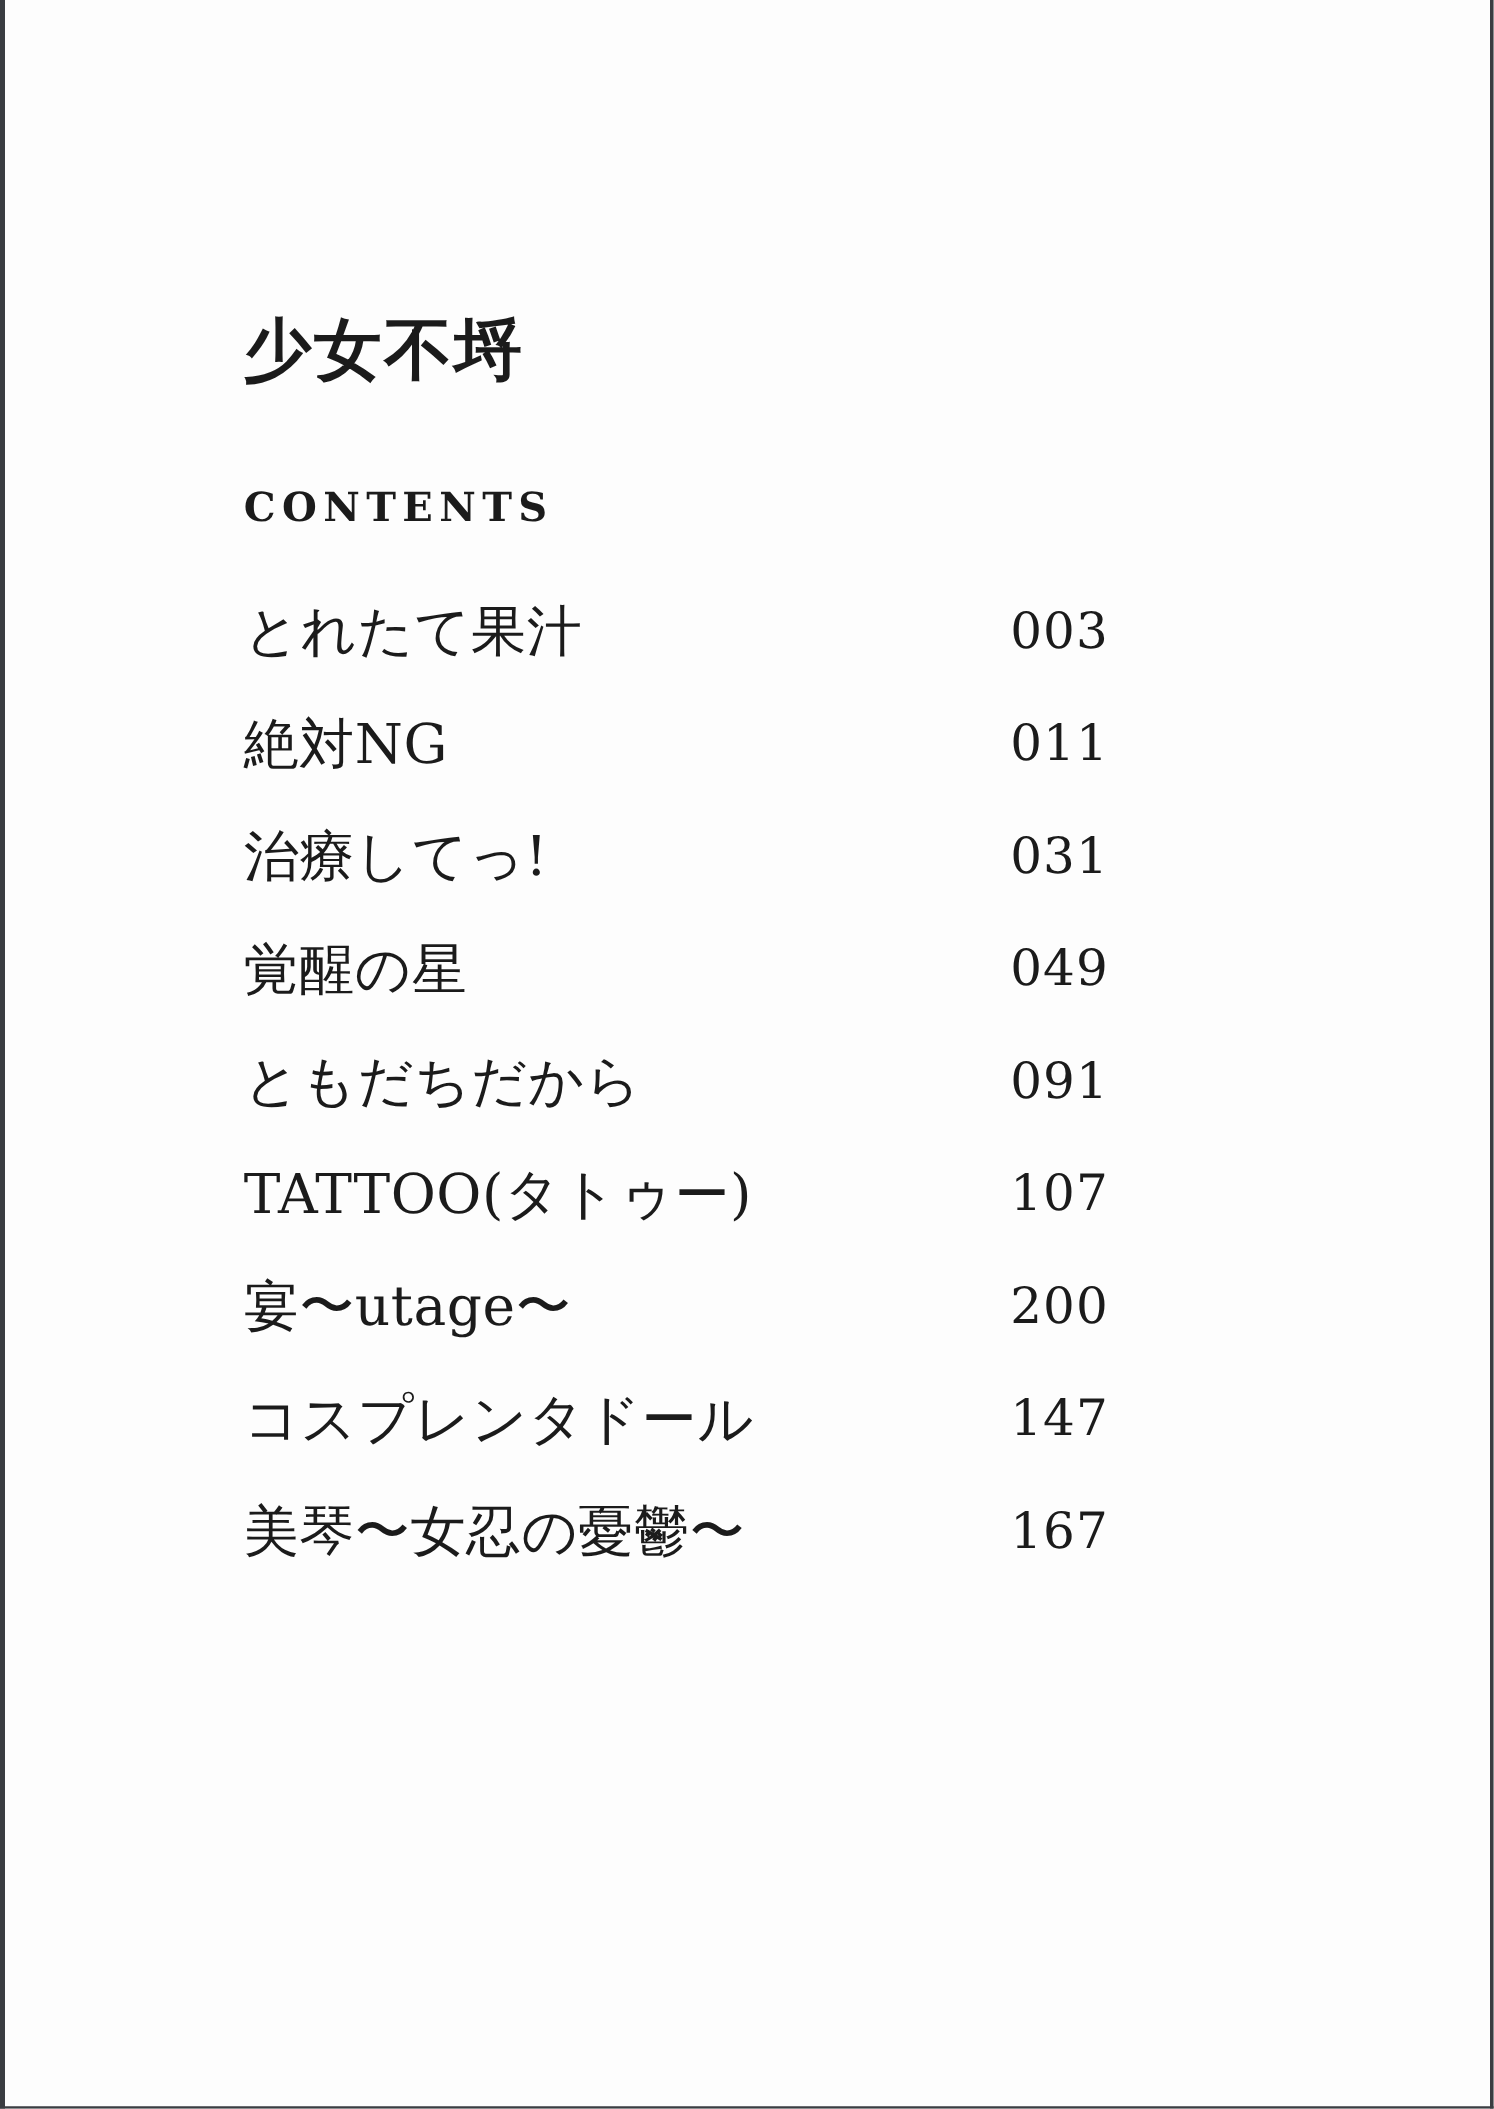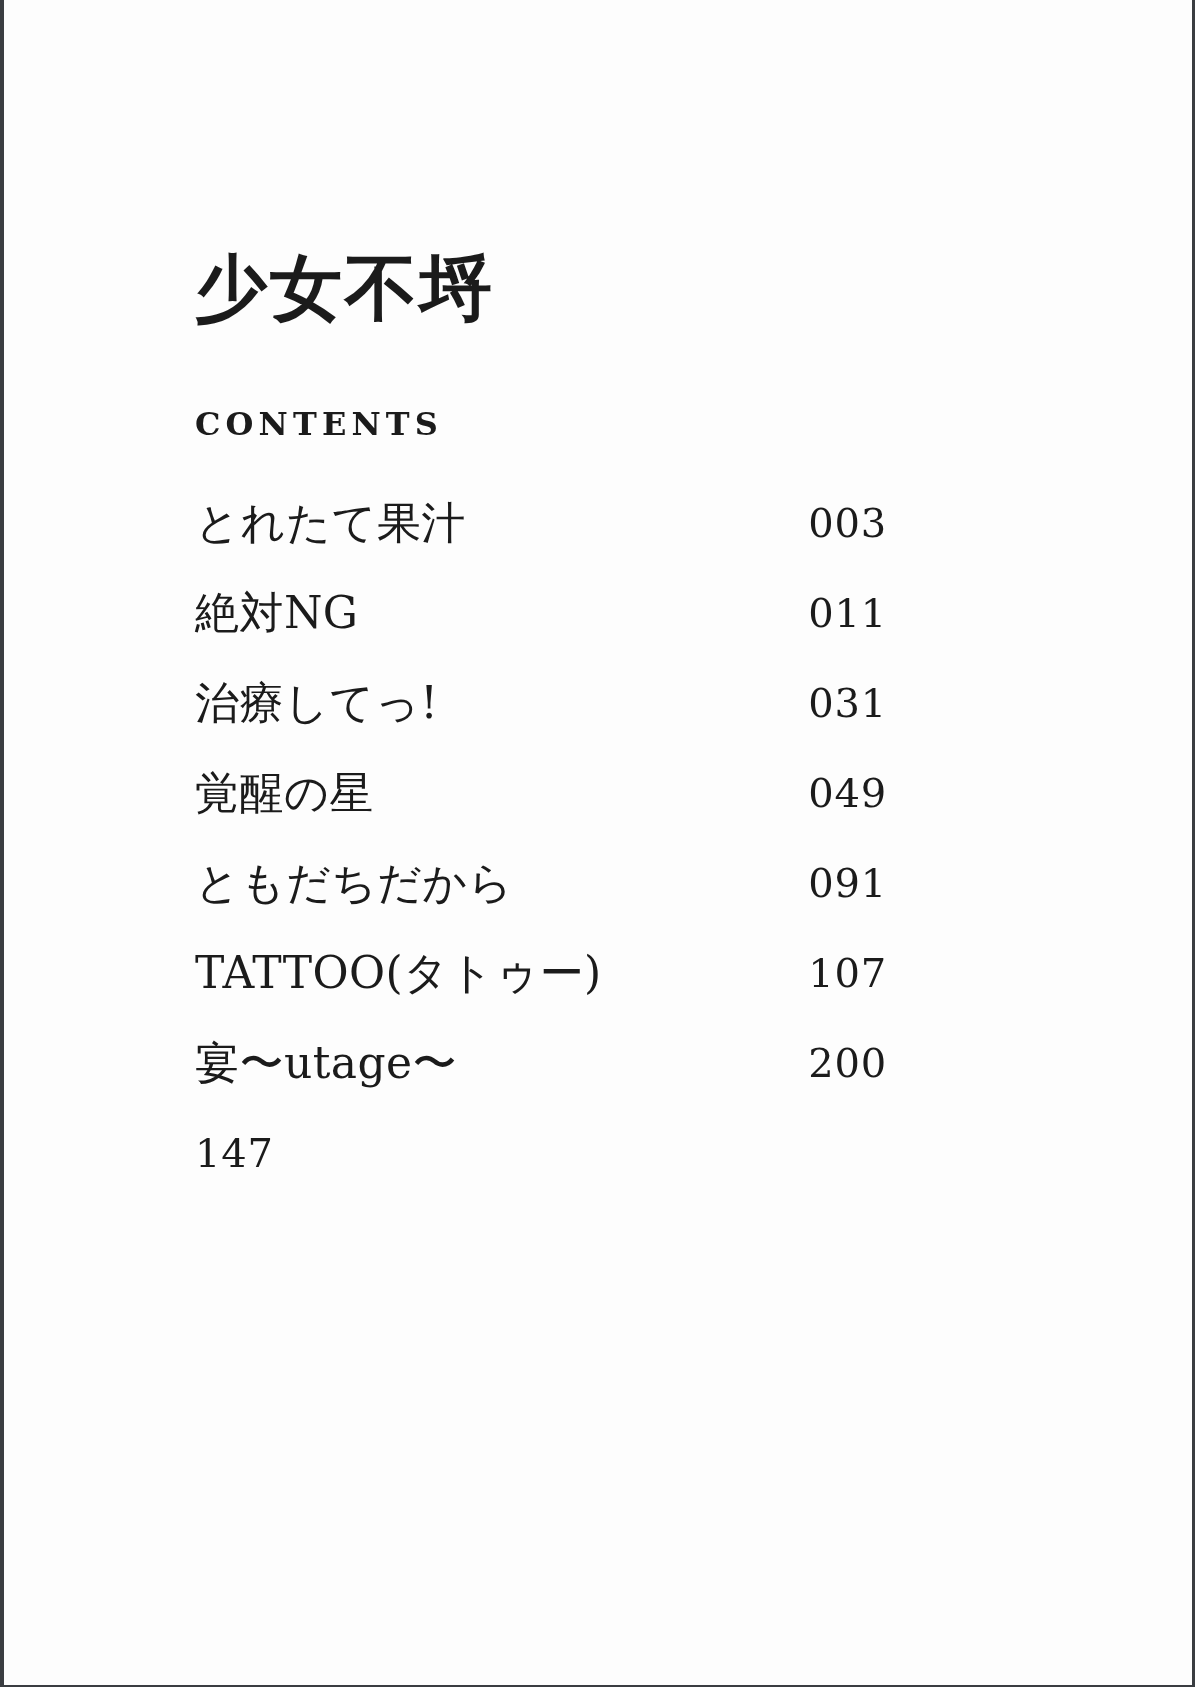--- a/index.html
+++ b/index.html
@@ -32,7 +32,7 @@
   }
   .book-title {
     margin: 0;
-    font-size: 72px;
+    font-size: 54px;
     line-height: 1;
     font-weight: 600;
     letter-spacing: 0.04em;

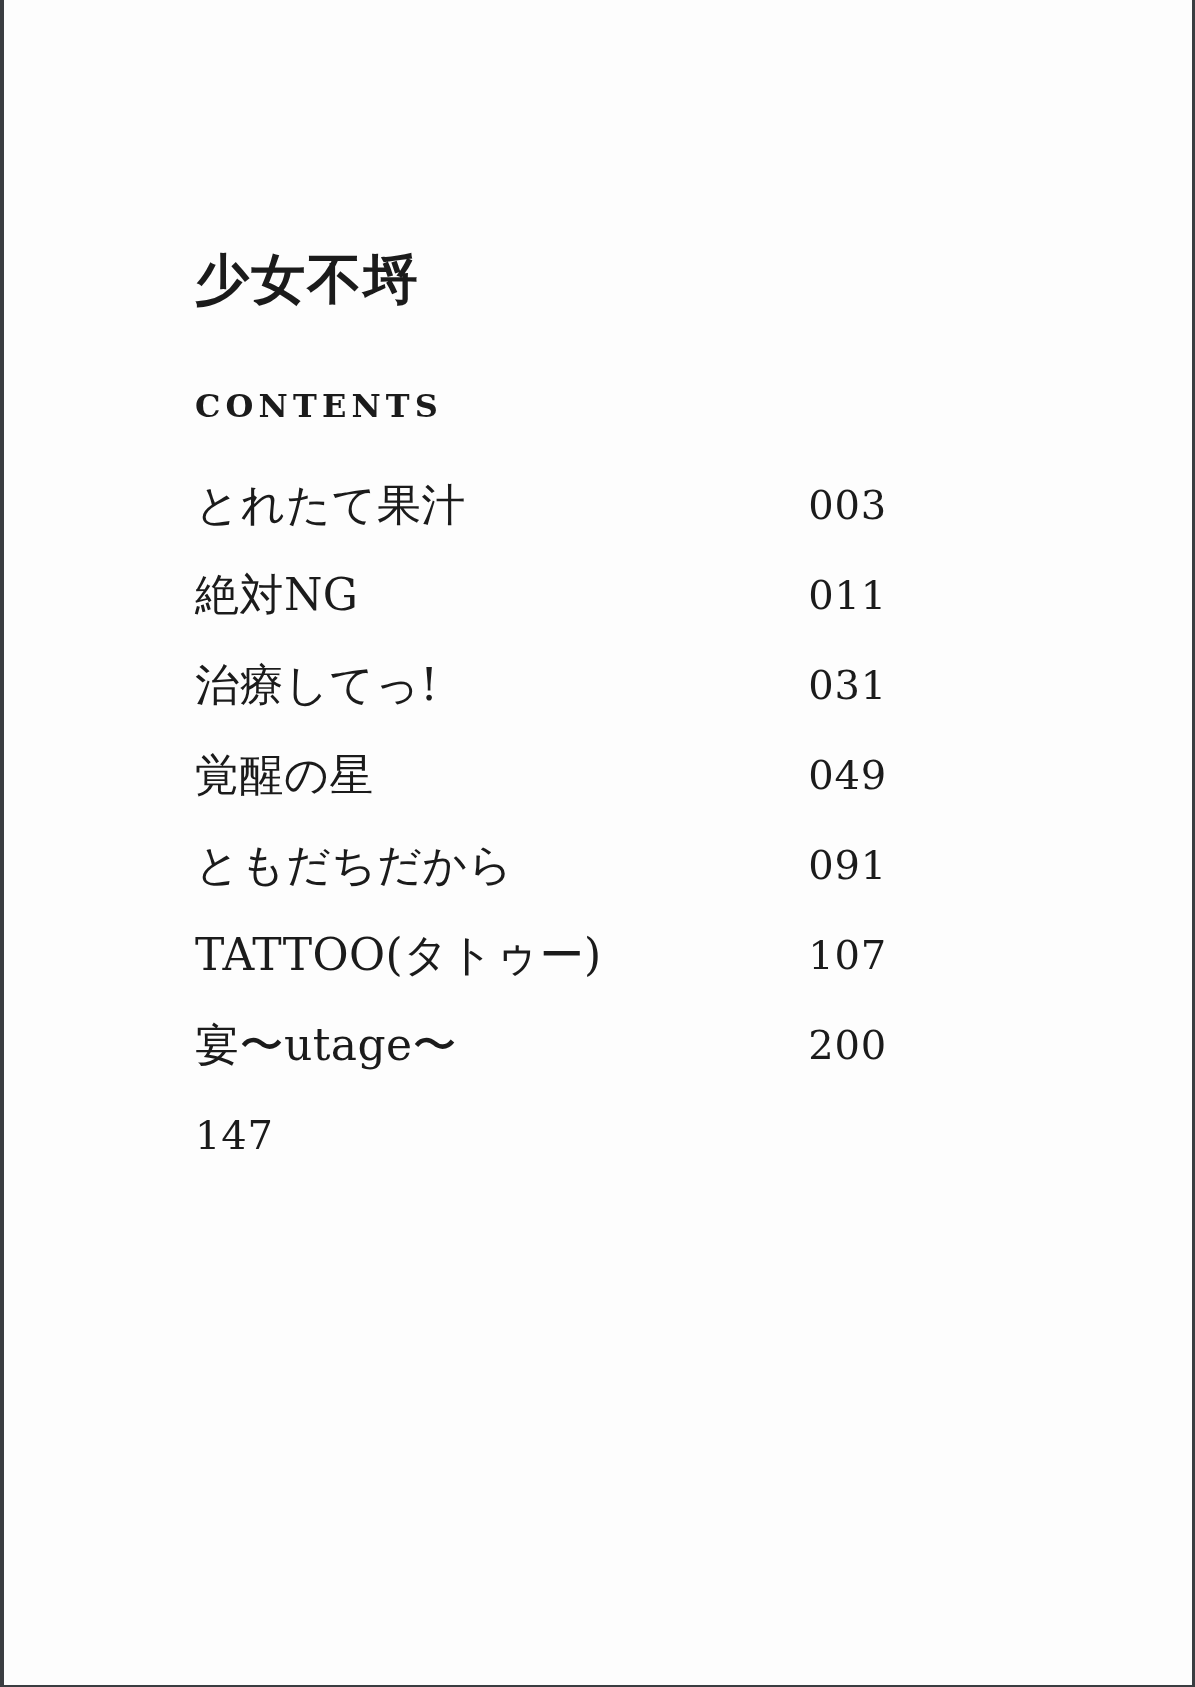--- a/index.html
+++ b/index.html
@@ -110,6 +110,7 @@
         <span class="toc-page">200</span>
       </div>
       <div class="toc-row">
+        <span class="toc-title">コスプレンタドール</span>
         <span class="toc-page">147</span>
       </div>
     </div>

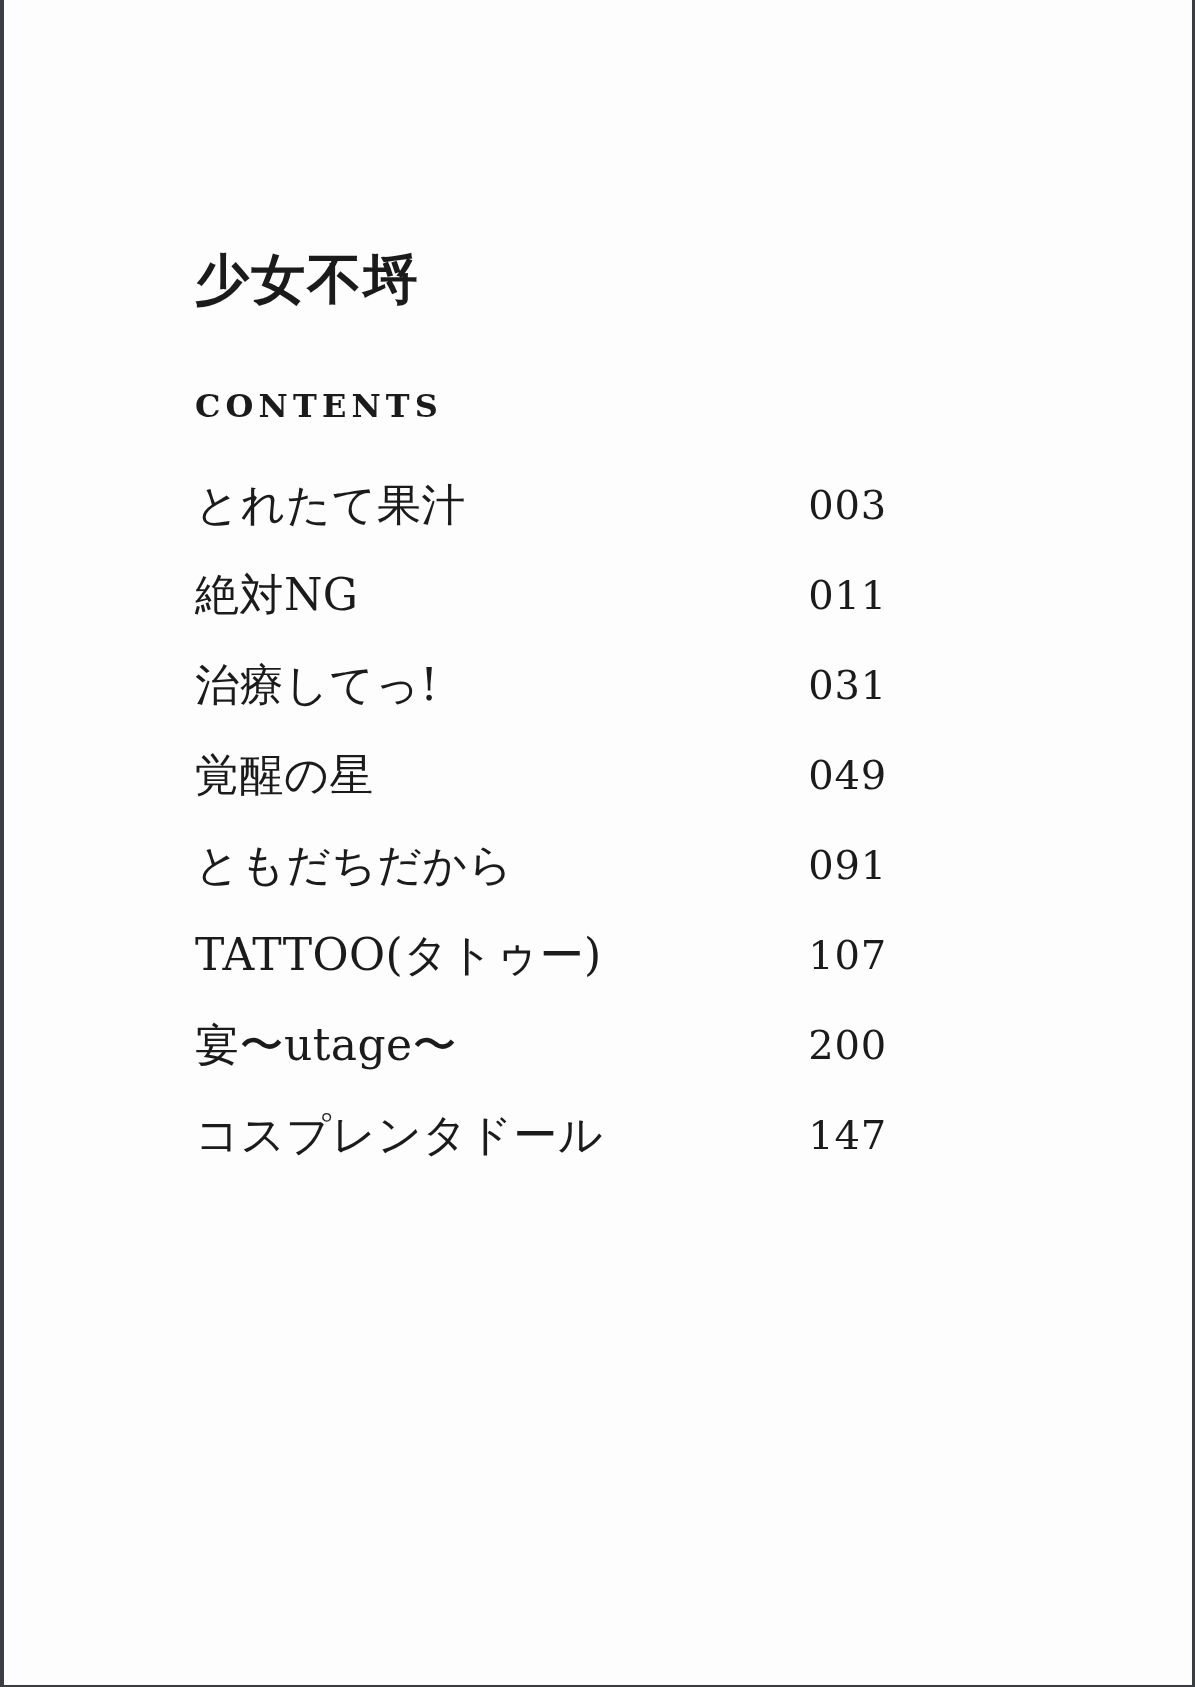--- a/index.html
+++ b/index.html
@@ -113,6 +113,10 @@
         <span class="toc-title">コスプレンタドール</span>
         <span class="toc-page">147</span>
       </div>
+      <div class="toc-row">
+        <span class="toc-title">美琴〜女忍の憂鬱〜</span>
+        <span class="toc-page">167</span>
+      </div>
     </div>
 </div>
 

